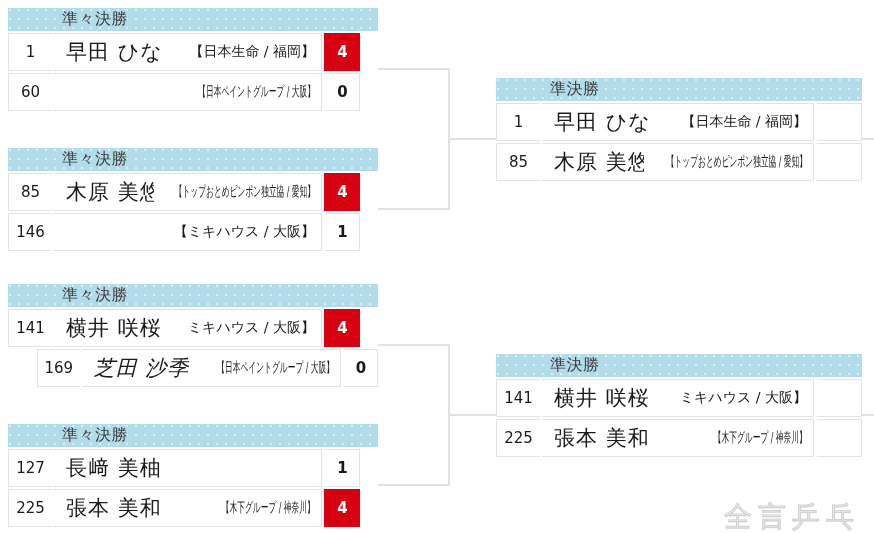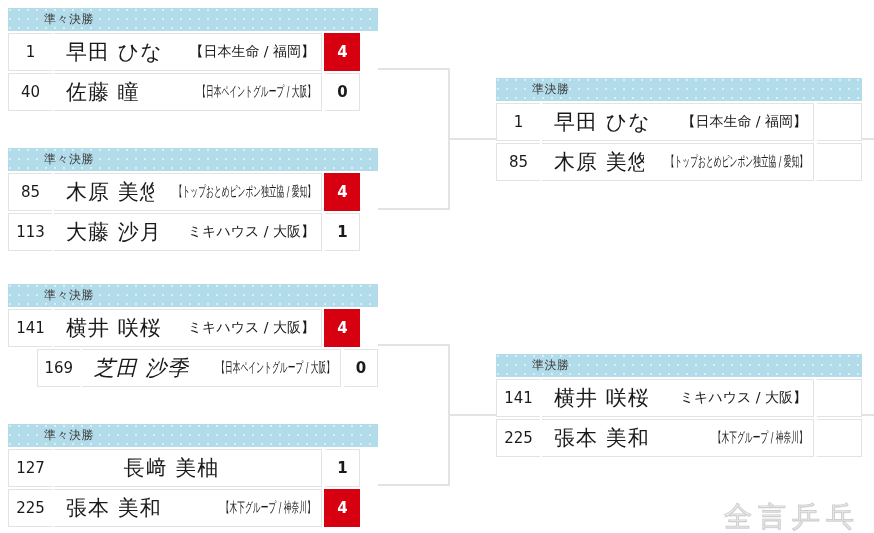--- a/index.html
+++ b/index.html
@@ -31,9 +31,9 @@
     display: flex;
     align-items: center;
     color: #3a3a3a;
-    font-size: 12px;
+    font-size: 16px;
     letter-spacing: .5px;
-    padding-left: 36px;
+    padding-left: 54px;
     border-bottom: 2px solid #ffffff;
     text-align: center;
   }

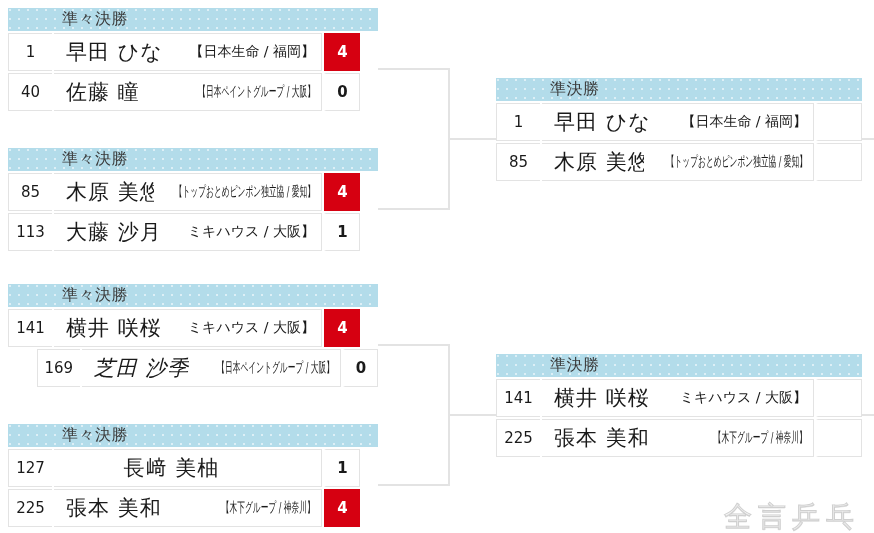--- a/index.html
+++ b/index.html
@@ -158,7 +158,7 @@
       <div class="cell score win" style="width:36px; margin-left:2px;">4</div>
     </div>
     <div class="row">
-      <div class="cell seed" style="width:44px;">40</div>
+      <div class="cell seed" style="width:44px;">60</div>
       <div class="namebox" style="width:268px;">
         <div class="cell name" style="border:none; width:152px;">佐藤 瞳</div>
         <div class="cell team" style="border:none;">

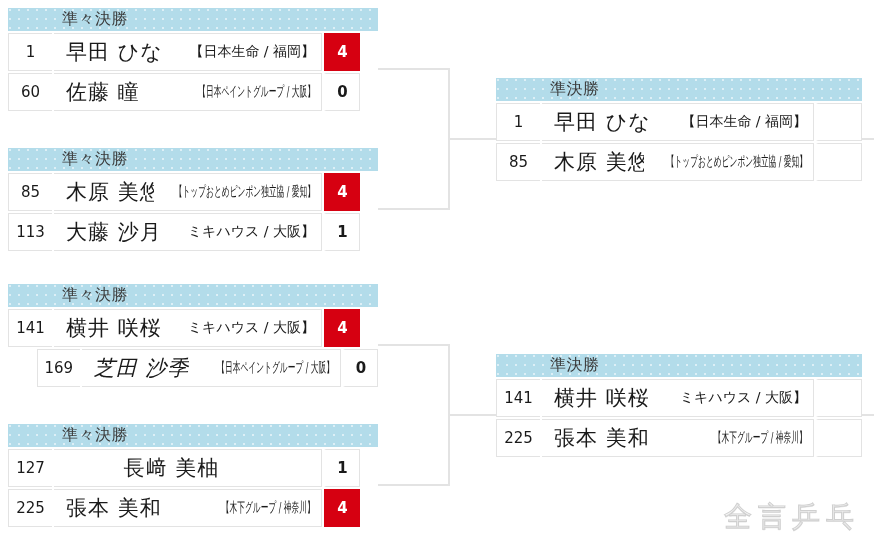--- a/index.html
+++ b/index.html
@@ -160,7 +160,6 @@
     <div class="row">
       <div class="cell seed" style="width:44px;">60</div>
       <div class="namebox" style="width:268px;">
-        <div class="cell name" style="border:none; width:152px;">佐藤 瞳</div>
         <div class="cell team" style="border:none;">
             <span class="sq">【日本ペイントグループ / 大阪】</span>
           </div>

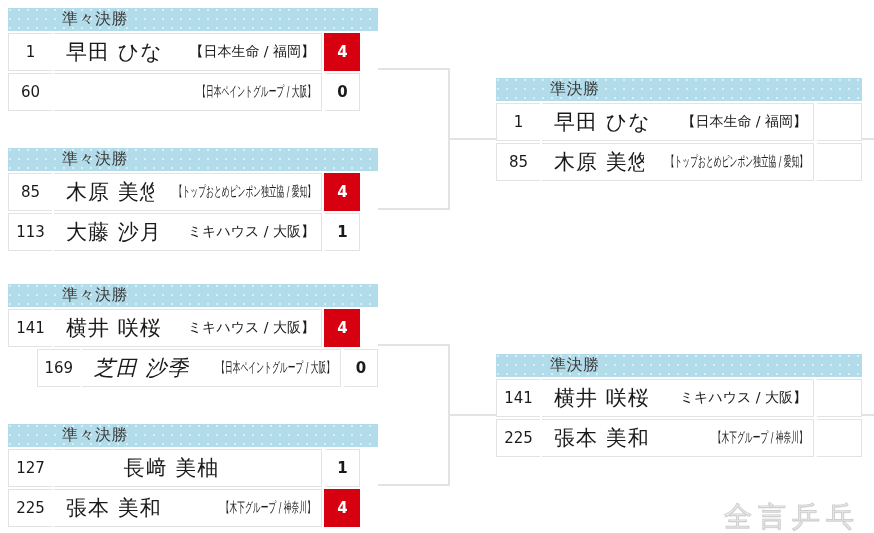--- a/index.html
+++ b/index.html
@@ -181,7 +181,7 @@
       <div class="cell score win" style="width:36px; margin-left:2px;">4</div>
     </div>
     <div class="row">
-      <div class="cell seed" style="width:44px;">113</div>
+      <div class="cell seed" style="width:44px;">146</div>
       <div class="namebox" style="width:268px;">
         <div class="cell name" style="border:none; width:152px;">大藤 沙月</div>
         <div class="cell team" style="border:none;">【ミキハウス / 大阪】</div>

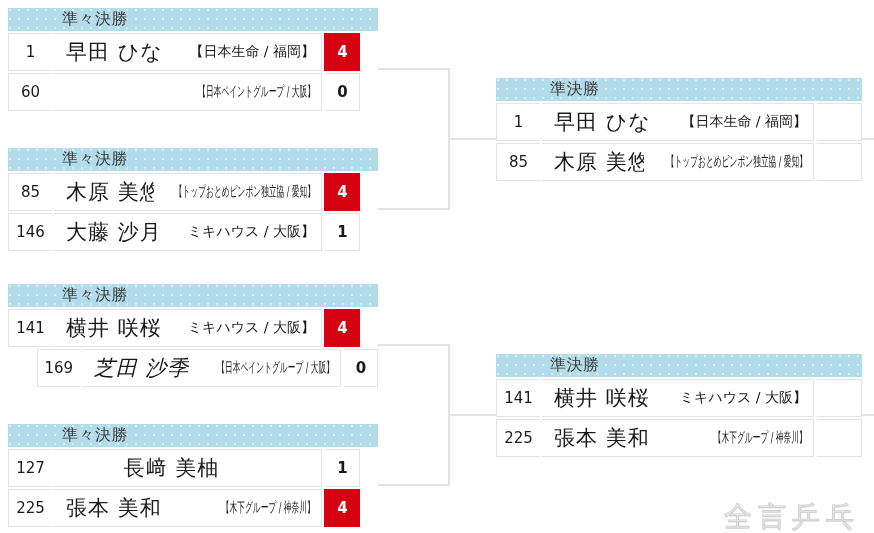--- a/index.html
+++ b/index.html
@@ -183,7 +183,6 @@
     <div class="row">
       <div class="cell seed" style="width:44px;">146</div>
       <div class="namebox" style="width:268px;">
-        <div class="cell name" style="border:none; width:152px;">大藤 沙月</div>
         <div class="cell team" style="border:none;">【ミキハウス / 大阪】</div>
       </div>
       <div class="cell score" style="width:36px; margin-left:2px;">1</div>

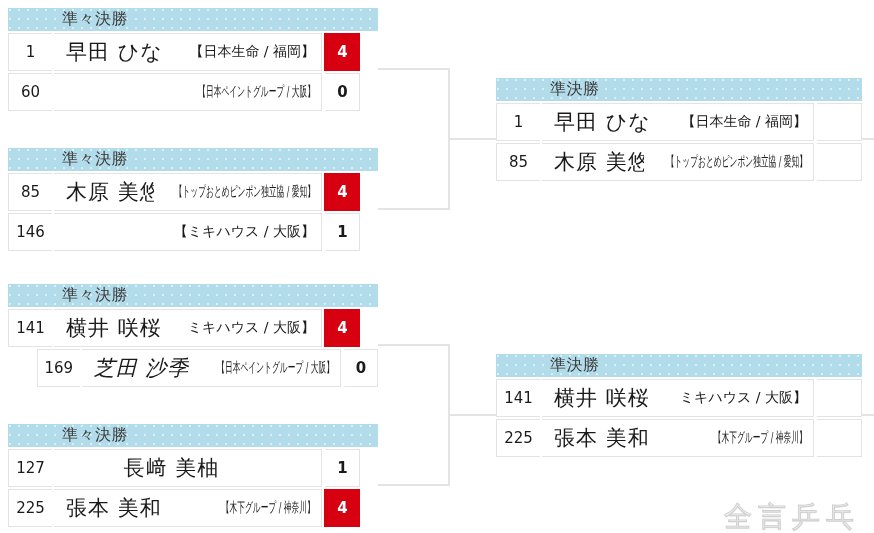--- a/index.html
+++ b/index.html
@@ -215,7 +215,7 @@
     <div class="hdr">準々決勝</div>
     <div class="row">
       <div class="cell seed" style="width:44px;">127</div>
-      <div class="namebox" style="width:268px;justify-content:center;">
+      <div class="namebox" style="width:268px;">
         <div class="cell name" style="border:none; width:152px;">長﨑 美柚</div>
       </div>
       <div class="cell score" style="width:36px; margin-left:2px;">1</div>

